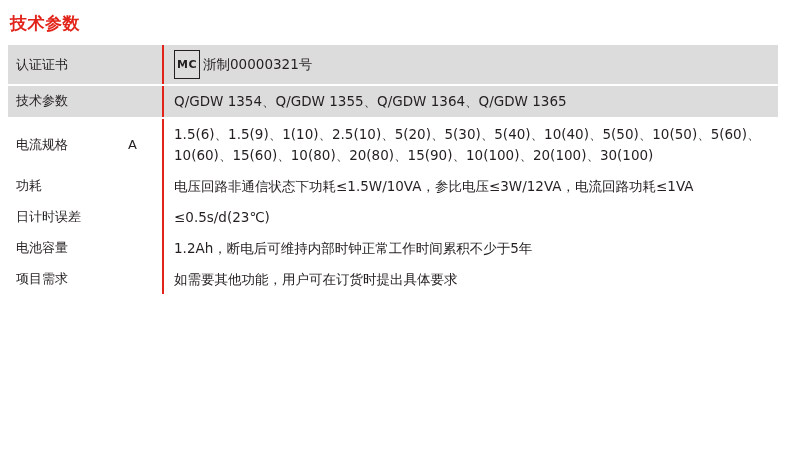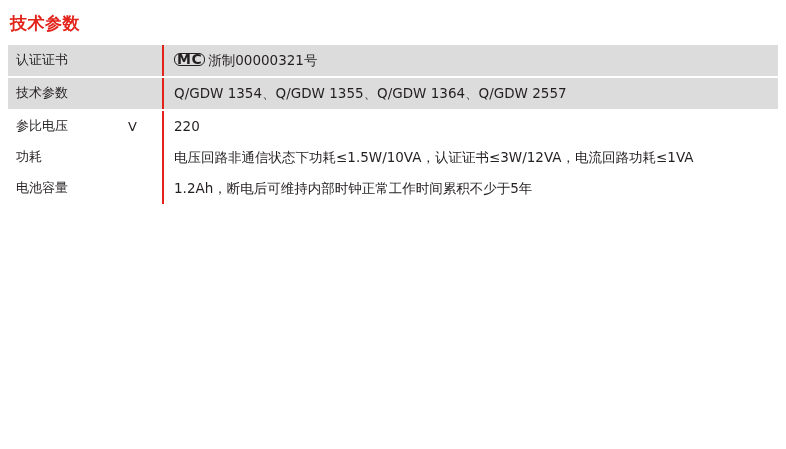--- a/index.html
+++ b/index.html
@@ -72,11 +72,11 @@
   .cert-badge {
     display: inline-block;
     border: 1px solid #231f20;
-    border-radius: 6px;
-    font-size: 14px;
+    border-radius: 0;
+    font-size: 11px;
     font-weight: bold;
     letter-spacing: 0.5px;
-    padding: 0 2px;
+    padding: 8px 2px;
     line-height: 11px;
     vertical-align: 1px;
     margin-right: 3px;

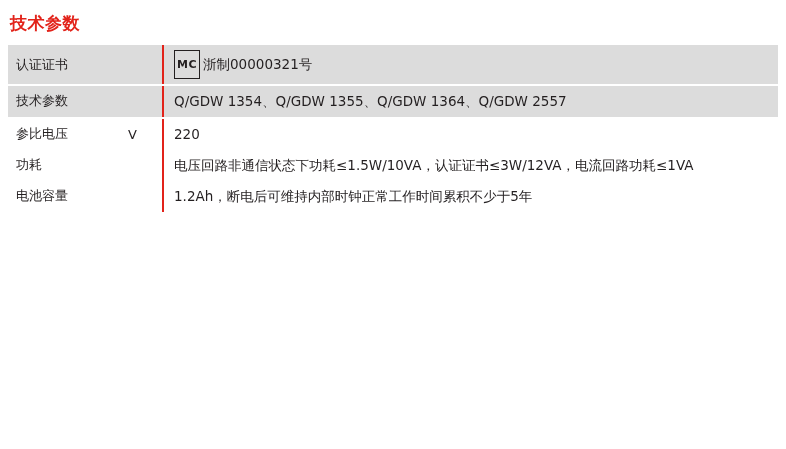--- a/index.html
+++ b/index.html
@@ -104,7 +104,7 @@
       <tr class="shade">
         <td class="label">技术参数</td>
         <td class="unit"></td>
-        <td class="value">Q/GDW 1354、Q/GDW 1355、Q/GDW 1364、Q/GDW 2557</td>
+        <td class="value">Q/GDW 1354、Q/GDW 1355、Q/GDW 1364、Q/GDW 1365</td>
       </tr>
 
 

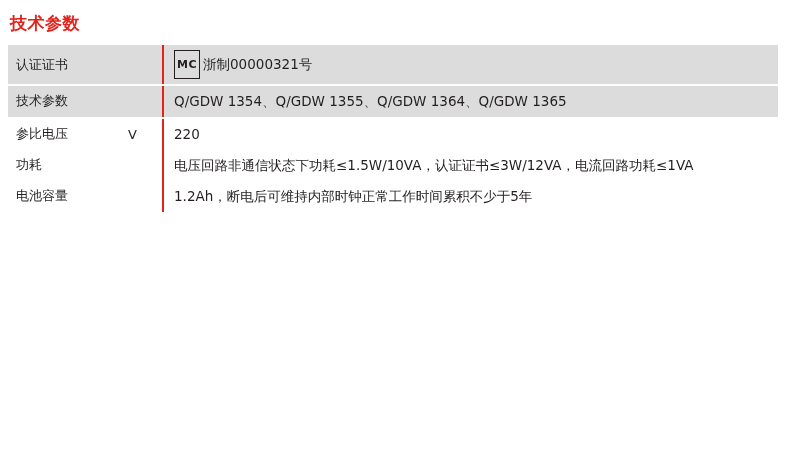--- a/index.html
+++ b/index.html
@@ -107,6 +107,11 @@
         <td class="value">Q/GDW 1354、Q/GDW 1355、Q/GDW 1364、Q/GDW 1365</td>
       </tr>
 
+      <tr class="plain">
+        <td class="label">电流规格</td>
+        <td class="unit">A</td>
+        <td class="value tall">1.5(6)、1.5(9)、1(10)、2.5(10)、5(20)、5(30)、5(40)、10(40)、5(50)、10(50)、5(60)、10(60)、15(60)、10(80)、20(80)、15(90)、10(100)、20(100)、30(100)</td>
+      </tr>
 
       <tr class="plain">
         <td class="label">参比电压</td>

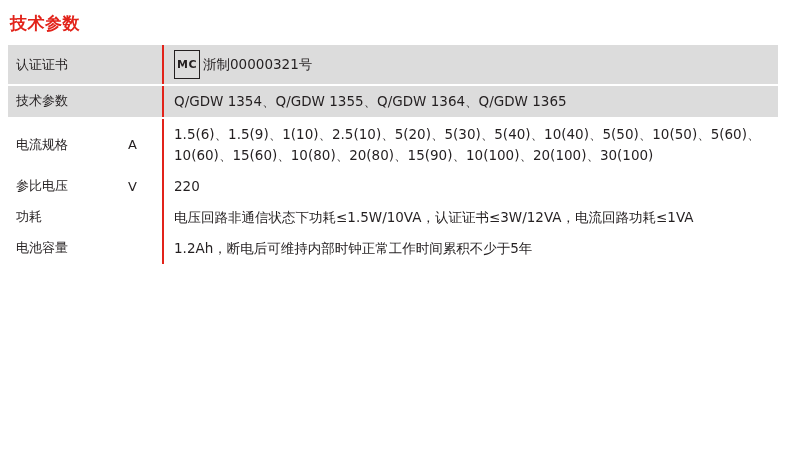--- a/index.html
+++ b/index.html
@@ -113,11 +113,6 @@
         <td class="value tall">1.5(6)、1.5(9)、1(10)、2.5(10)、5(20)、5(30)、5(40)、10(40)、5(50)、10(50)、5(60)、10(60)、15(60)、10(80)、20(80)、15(90)、10(100)、20(100)、30(100)</td>
       </tr>
 
-      <tr class="plain">
-        <td class="label">参比电压</td>
-        <td class="unit">V</td>
-        <td class="value">220</td>
-      </tr>
 
 
       <tr class="plain">

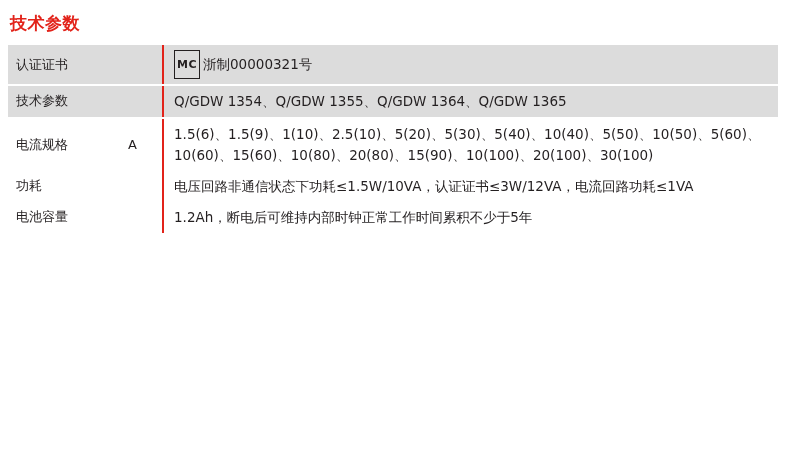--- a/index.html
+++ b/index.html
@@ -118,7 +118,7 @@
       <tr class="plain">
         <td class="label">功耗</td>
         <td class="unit"></td>
-        <td class="value">电压回路非通信状态下功耗≤1.5W/10VA，认证证书≤3W/12VA，电流回路功耗≤1VA</td>
+        <td class="value">电压回路非通信状态下功耗≤1.5W/10VA，参比电压≤3W/12VA，电流回路功耗≤1VA</td>
       </tr>
 
 

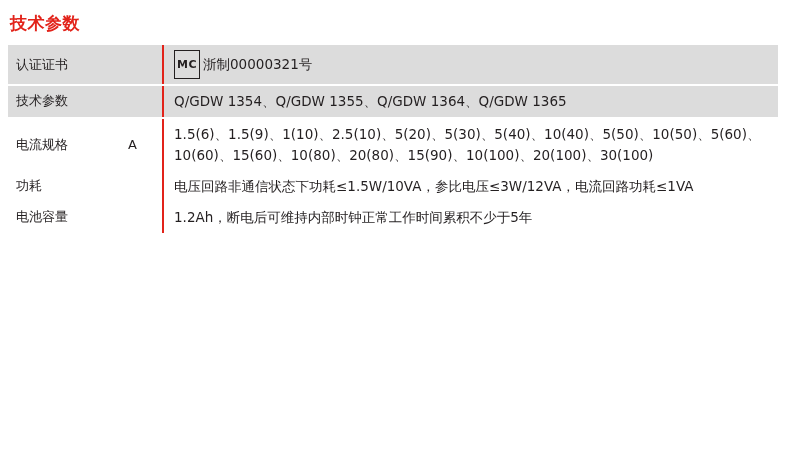--- a/index.html
+++ b/index.html
@@ -121,6 +121,11 @@
         <td class="value">电压回路非通信状态下功耗≤1.5W/10VA，参比电压≤3W/12VA，电流回路功耗≤1VA</td>
       </tr>
 
+      <tr class="plain">
+        <td class="label">日计时误差</td>
+        <td class="unit"></td>
+        <td class="value">≤0.5s/d(23℃)</td>
+      </tr>
 
       <tr class="plain">
         <td class="label">电池容量</td>

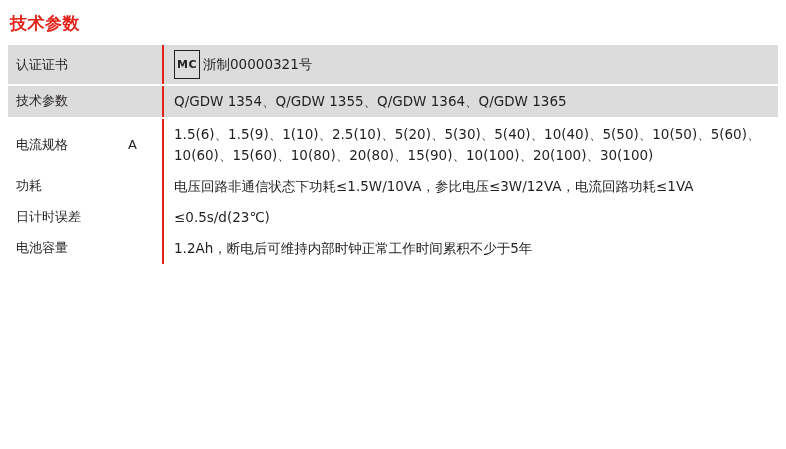--- a/index.html
+++ b/index.html
@@ -133,6 +133,11 @@
         <td class="value">1.2Ah，断电后可维持内部时钟正常工作时间累积不少于5年</td>
       </tr>
 
+      <tr class="plain">
+        <td class="label">项目需求</td>
+        <td class="unit"></td>
+        <td class="value">如需要其他功能，用户可在订货时提出具体要求</td>
+      </tr>
 
     </tbody>
   </table>

